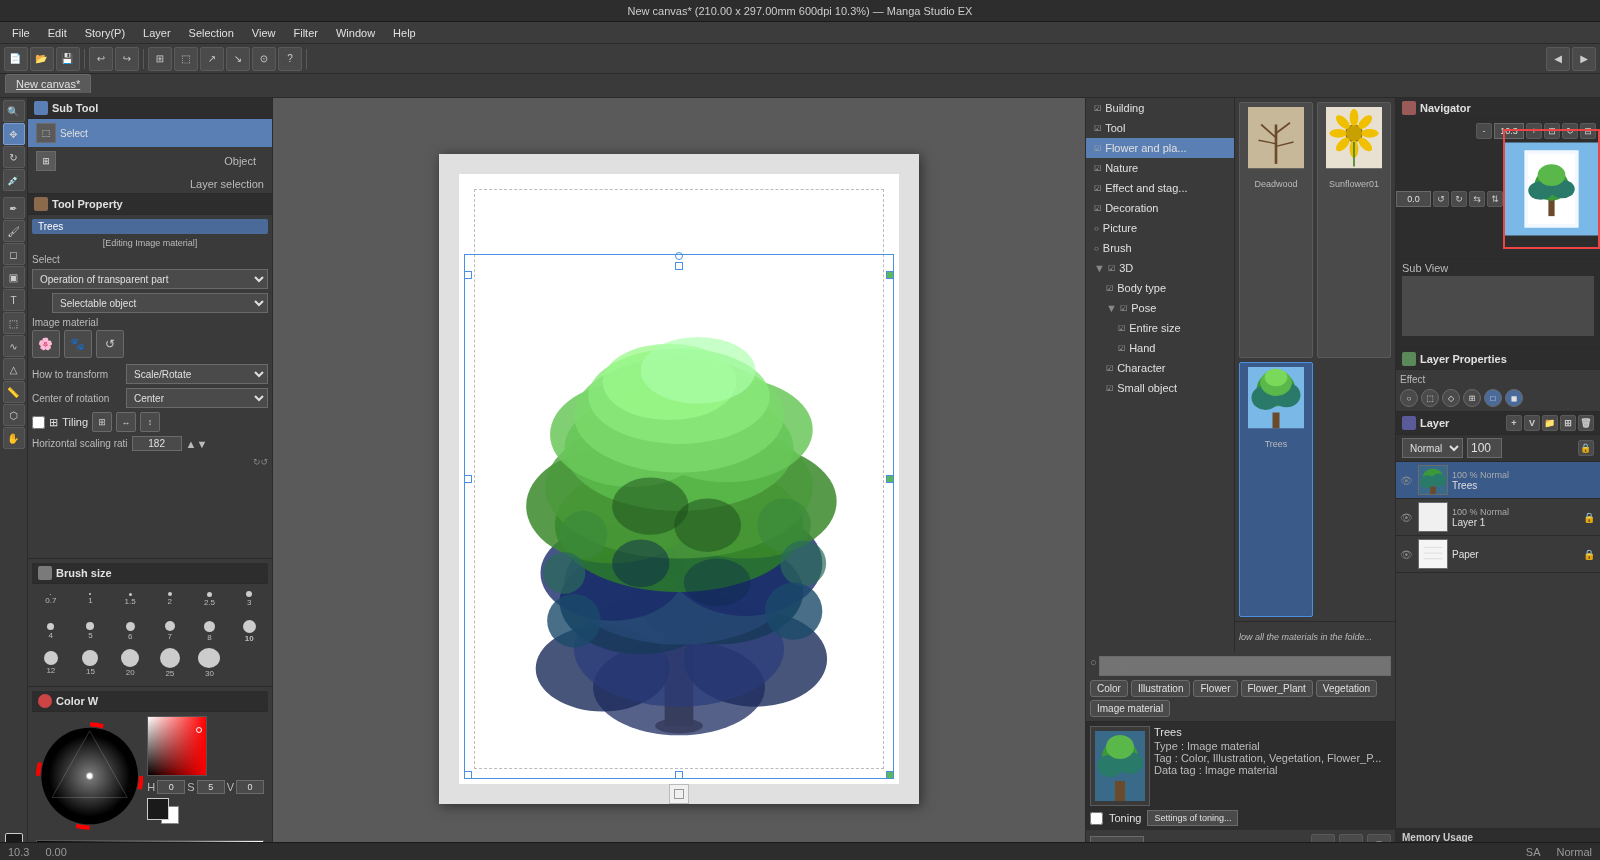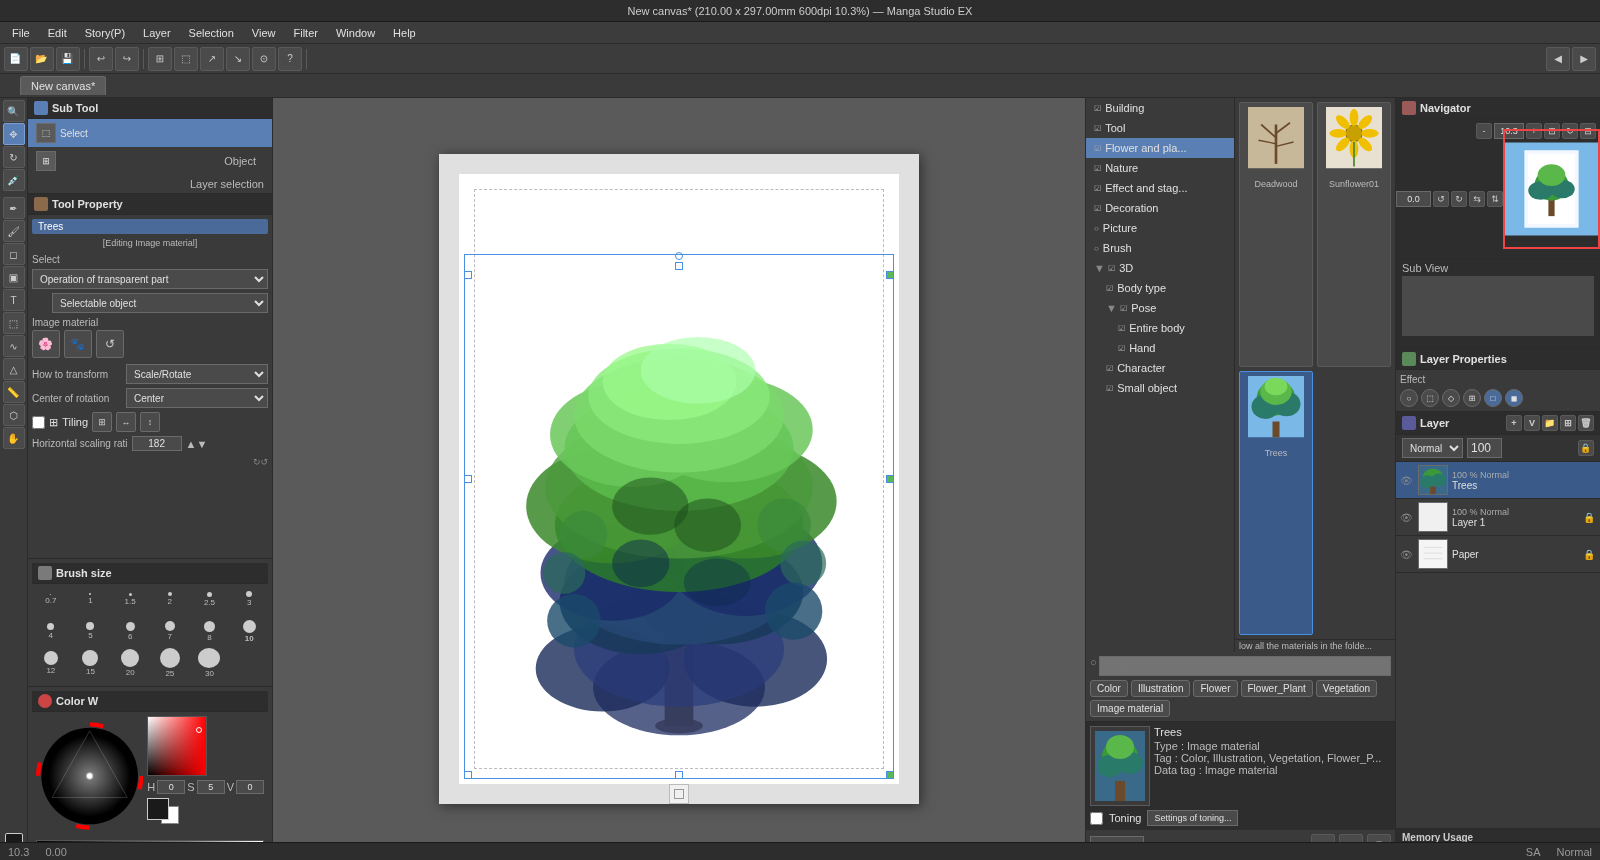--- a/index.html
+++ b/index.html
@@ -61,9 +61,10 @@
       background: #3a3a3a;
       height: 24px;
       display: flex;
-      align-items: center;
-      padding: 0 20px;
-      border-bottom: 1px solid #2a2a2a;
+      align-items: flex-start;
+      padding: 0 5px;
+      border-bottom: 1px solid #2a2a2a;
+      text-decoration: underline;
     }
     .canvas-tab {
       background: #5a5a5a;

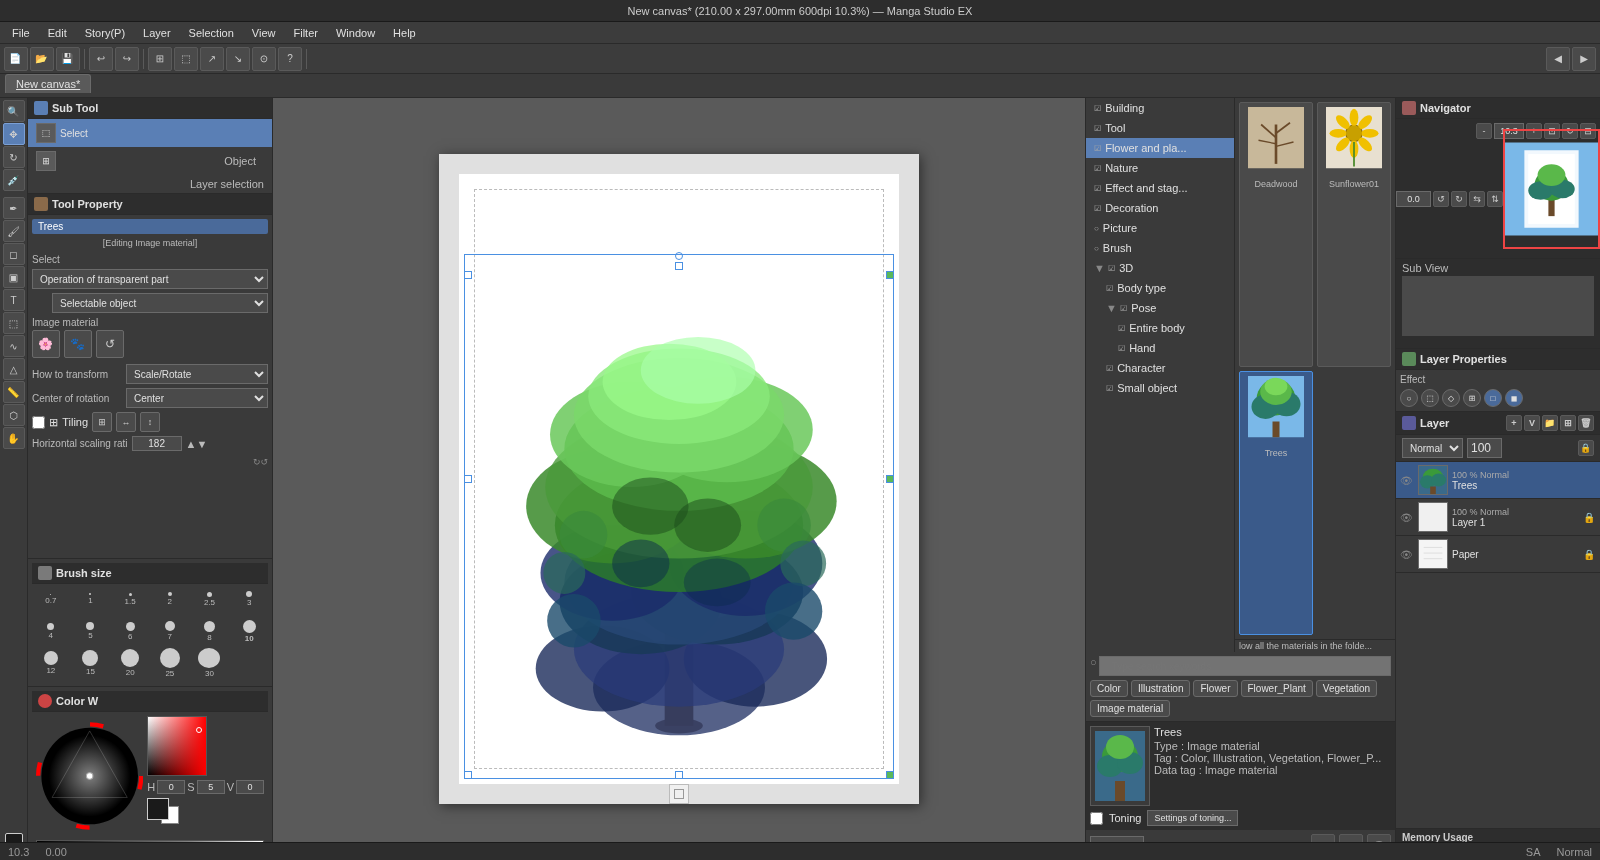--- a/index.html
+++ b/index.html
@@ -1069,7 +1069,7 @@
         </div>
         <div class="tree-item" style="padding-left:32px;">
           <span class="item-icon">☑</span>
-          <span>Entire body</span>
+          <span>Entire size</span>
         </div>
         <div class="tree-item" style="padding-left:32px;">
           <span class="item-icon">☑</span>

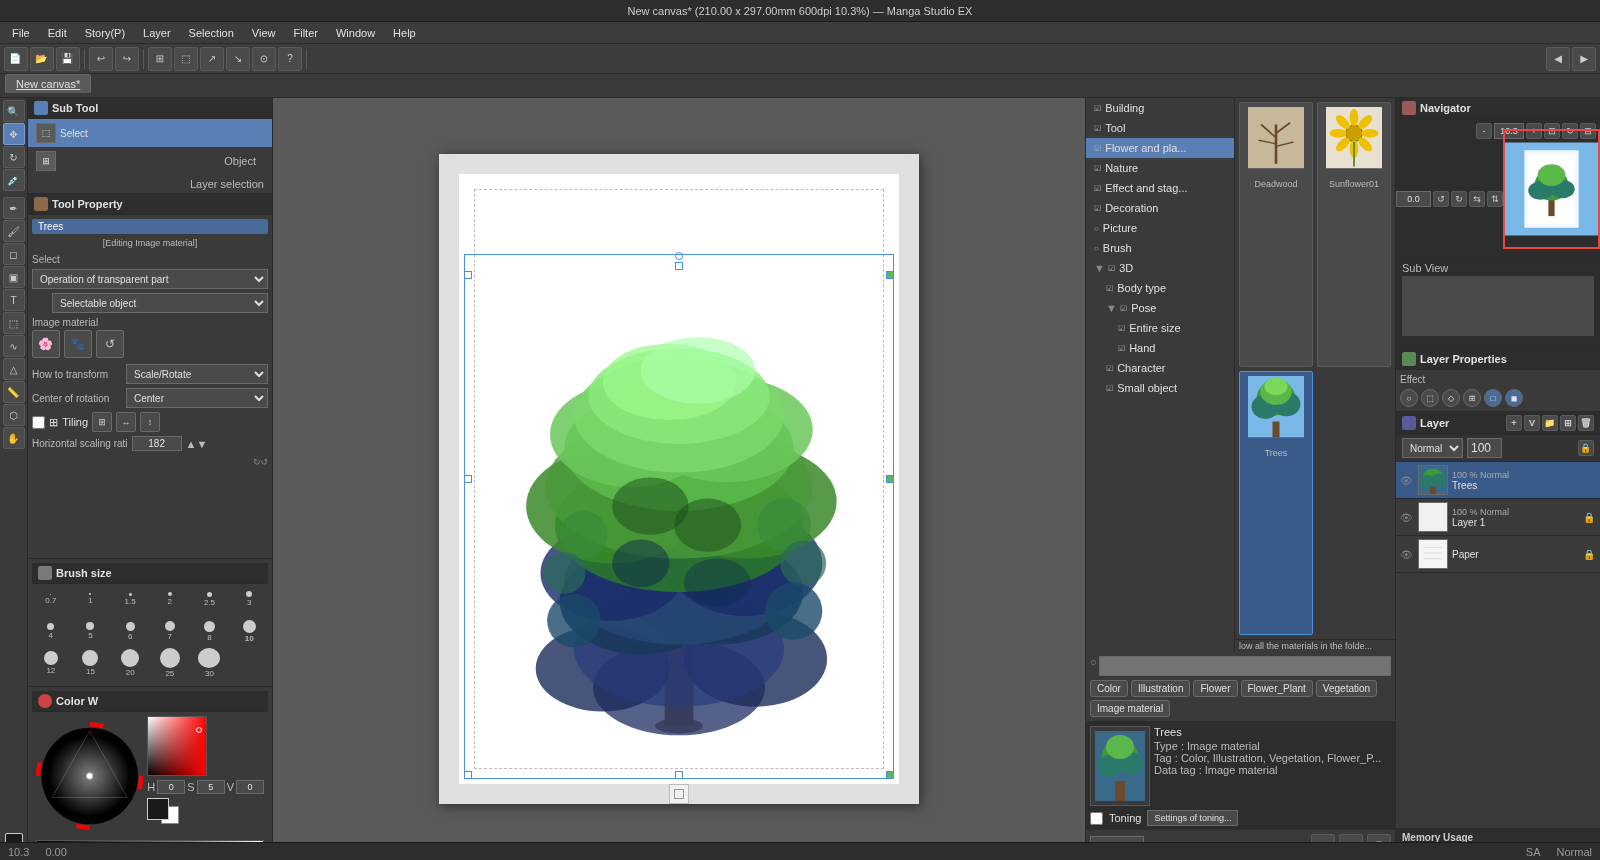--- a/index.html
+++ b/index.html
@@ -1135,7 +1135,7 @@
           </div>
         </div>
 
-        <div style="padding:1px 4px;font-size:9px;color:#bbb;border-top:1px solid #2a2a2a;">low all the materials in the folde...</div>
+        <div style="padding:10px 4px;font-size:9px;color:#bbb;border-top:1px solid #2a2a2a;font-style:italic;">low all the materials in the folde...</div>
       </div>
     </div>
 

